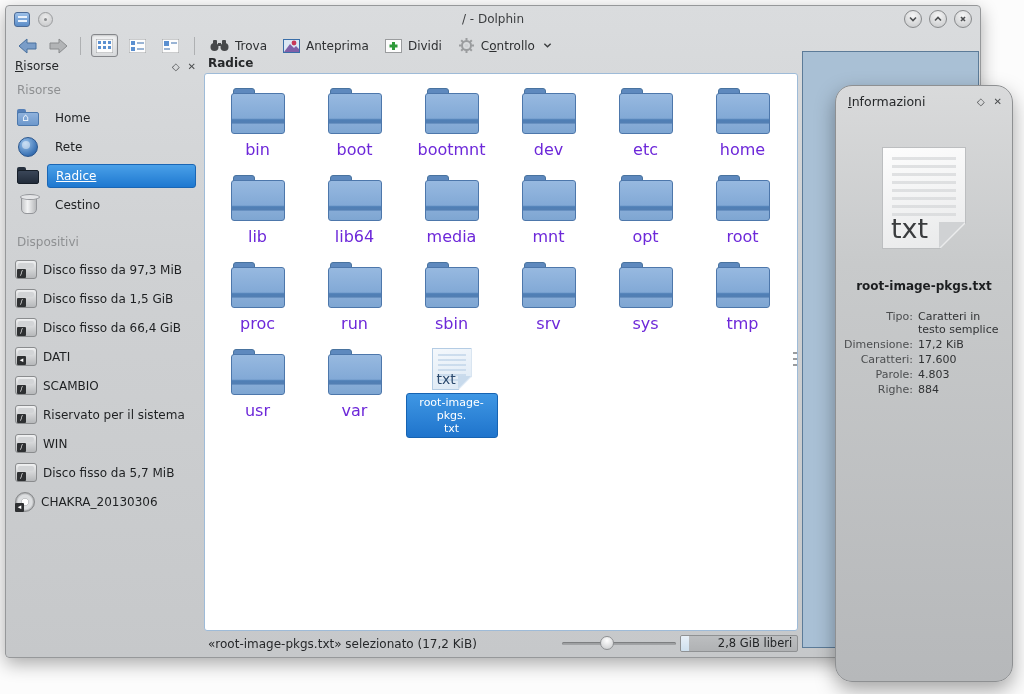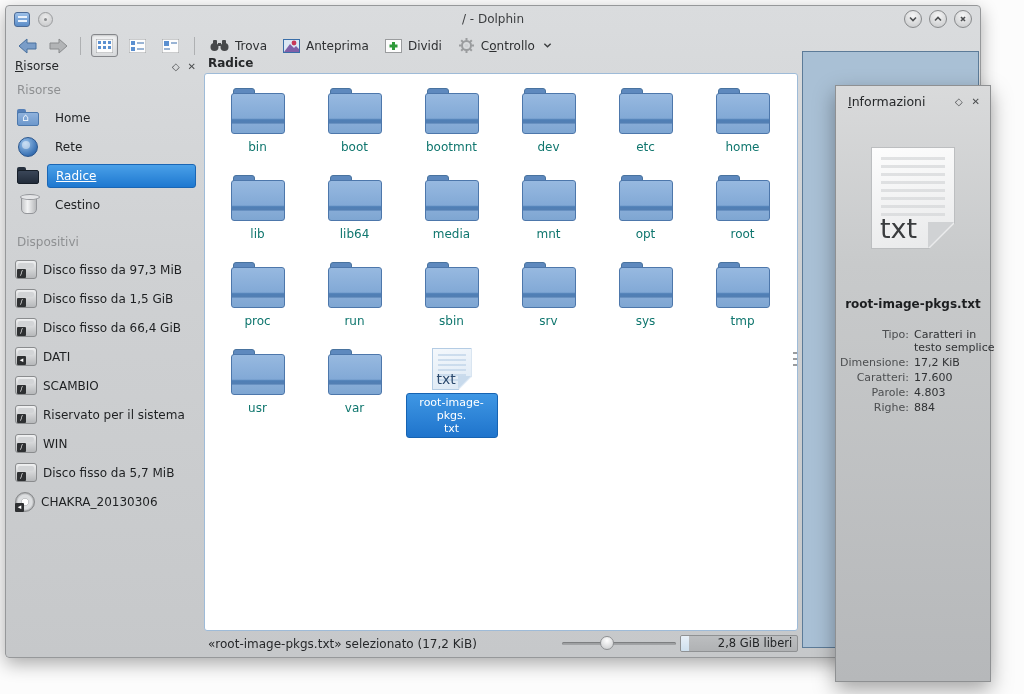--- a/index.html
+++ b/index.html
@@ -113,8 +113,8 @@
     background:#a9c0d5; border:1px solid #5c7b98; }
 
   
-  .info-panel { position:absolute; left:835px; top:85px; width:156px; height:597px;
-    border:1px solid #8e9092; border-radius:0;
+  .info-panel { position:absolute; left:835px; top:85px; width:178px; height:597px;
+    border:1px solid #8e9092; border-radius:17px;
     background:linear-gradient(180deg,#d9dadb 0%,#c8cacb 30%,#b6b8ba 100%);
     box-shadow:0 8px 20px rgba(0,0,0,.35); }
   .info-head { display:flex; align-items:center; font-size:12.5px; color:#26282a; padding:8px 10px 0 12px; }

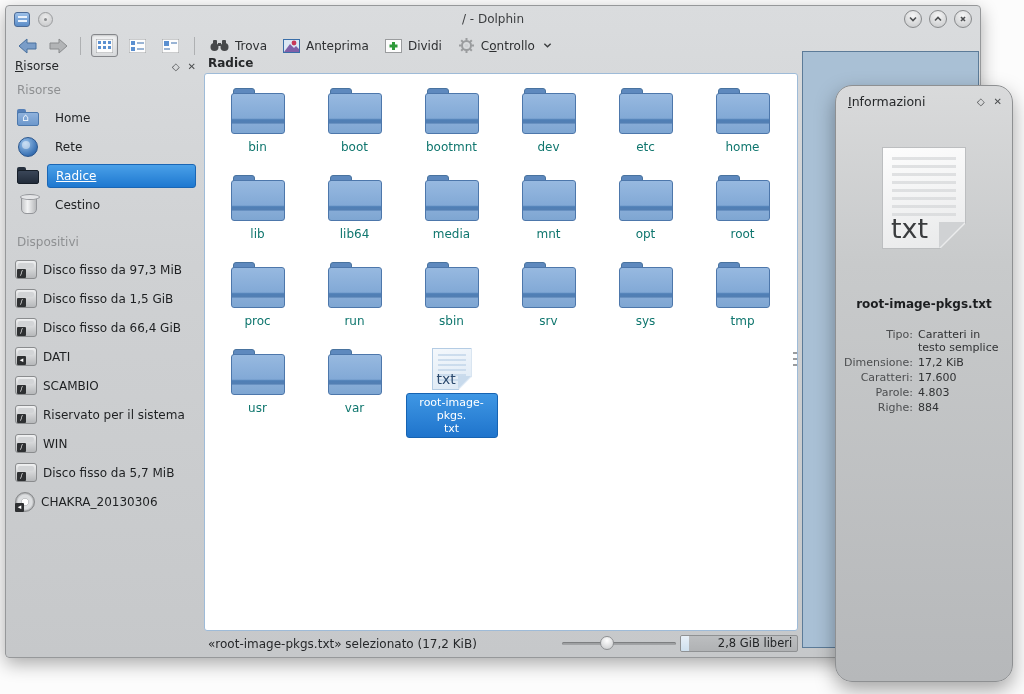--- a/index.html
+++ b/index.html
@@ -80,7 +80,7 @@
   .folder-icon .tab { position:absolute; left:2px; top:0; width:22px; height:9px; border-radius:3px 3px 0 0; background:#5e89be; border:1px solid #49739f; }
   .folder-icon .fbody { position:absolute; left:0; top:5px; width:54px; height:41px; border-radius:3px; border:1px solid #4d77ab;
     background:linear-gradient(180deg,#97b9e0 0%,#82a9d6 62%,#4f7fb6 66%,#537fb3 74%,#86abd6 78%,#7ea6d2 100%); }
-  .cell-label { font-size:12px; color:#0f766e; margin-top:6px; }
+  .cell-label { font-size:16px; color:#6d28d9; margin-top:6px; }
   .file-cell { position:absolute; left:198px; top:272px; width:97px; height:92px; display:flex; flex-direction:column; align-items:center; }
   .txt-icon-sm { position:relative; width:40px; height:50px; margin-top:2px;
     background:linear-gradient(160deg,#f4f8fc,#dce8f4); border:1px solid #b4cce4;

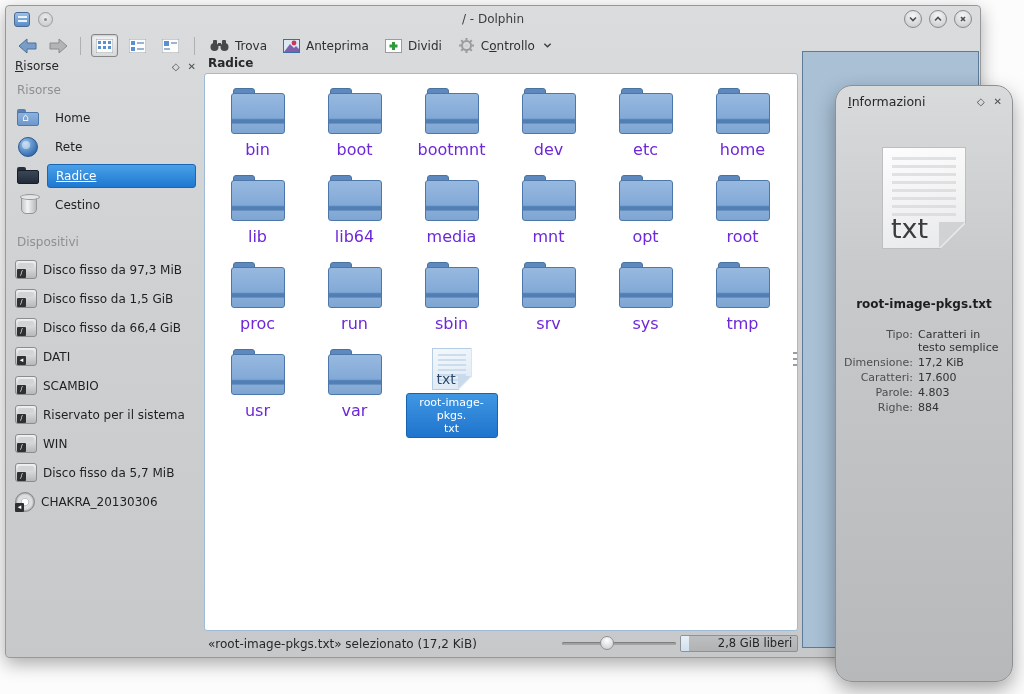--- a/index.html
+++ b/index.html
@@ -128,7 +128,7 @@
   .txt-icon-lg .txt { position:absolute; left:8px; bottom:4px; font-size:27px; color:#3a3c3e; }
   .txt-icon-lg .fold { position:absolute; right:0; bottom:0; width:0; height:0;
     border-left:26px solid #d0d2d4; border-bottom:26px solid transparent; }
-  .info-filename { text-align:center; font-size:12px; font-weight:bold; color:#1c1e20; margin-top:48px; }
+  .info-filename { text-align:center; font-size:12px; font-weight:bold; color:#1c1e20; margin-top:30px; }
   .info-props { margin:16px auto 0 auto; width:168px; border-collapse:collapse; }
   .info-props td { font-size:11px; color:#3c3e40; vertical-align:top; padding:1px 0; }
   .info-props td.plabel { width:78px; text-align:right; padding-right:5px; color:#4c4e50; }

